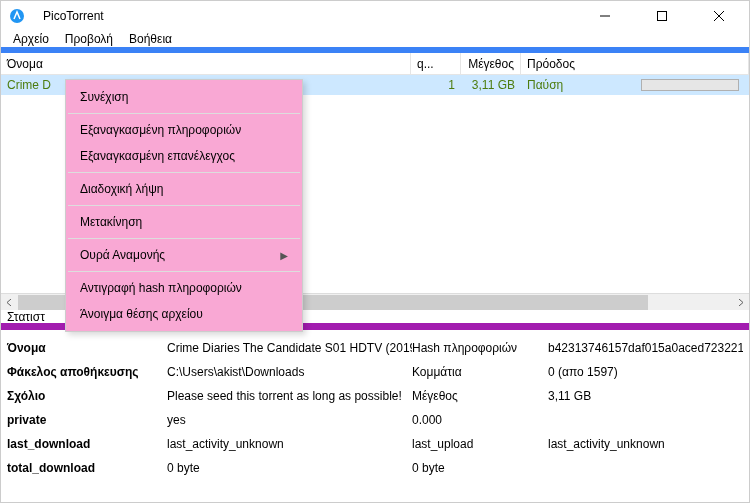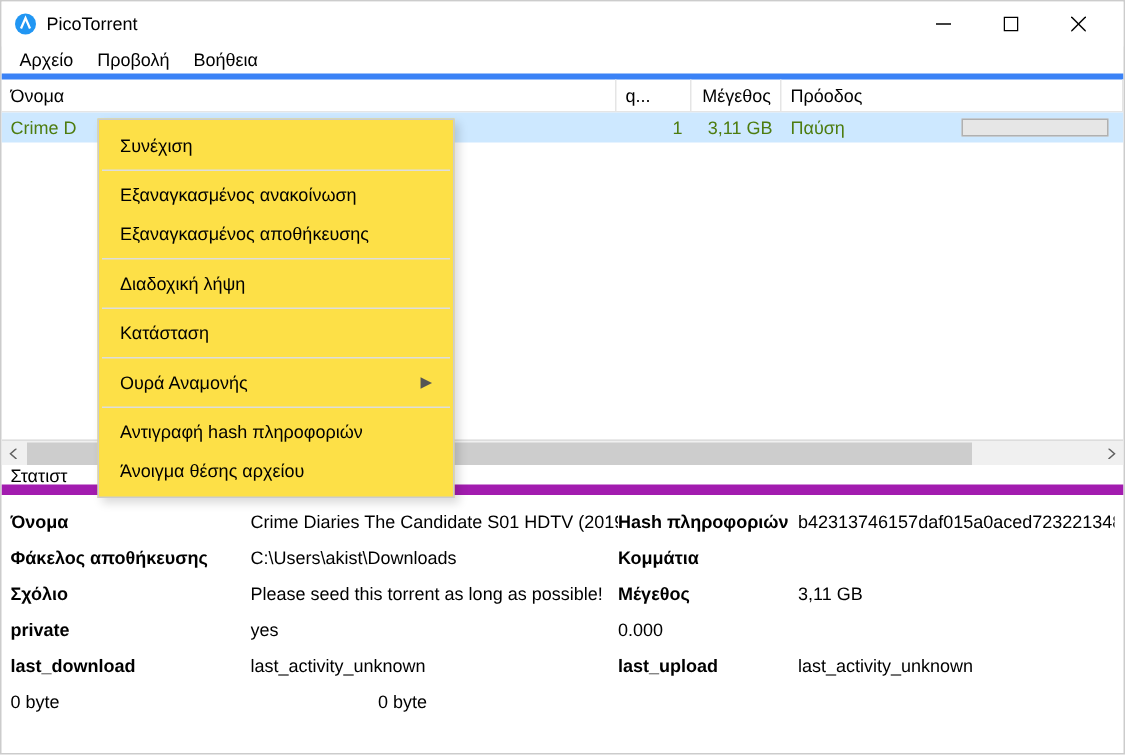--- a/index.html
+++ b/index.html
@@ -20,6 +20,7 @@
     height: 30px;
     padding: 0 8px;
     background: #fff;
+    gap: 12px;
   }
   .titlebar .icon {
     width: 16px; height: 16px;

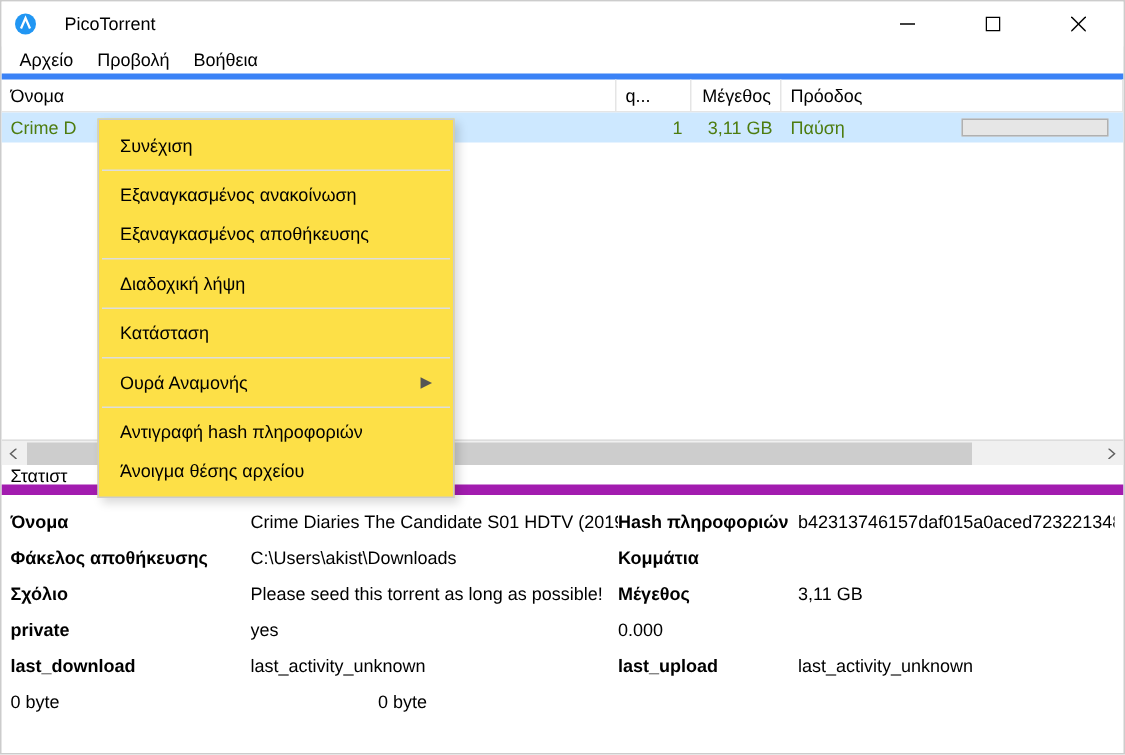--- a/index.html
+++ b/index.html
@@ -39,7 +39,7 @@
     height: 22px;
     align-items: center;
     padding: 0 4px;
-    border-bottom: 4px solid #3b82f6;
+    border-bottom: 6px solid #3b82f6;
   }
   .menubar .menuitem {
     padding: 2px 8px;

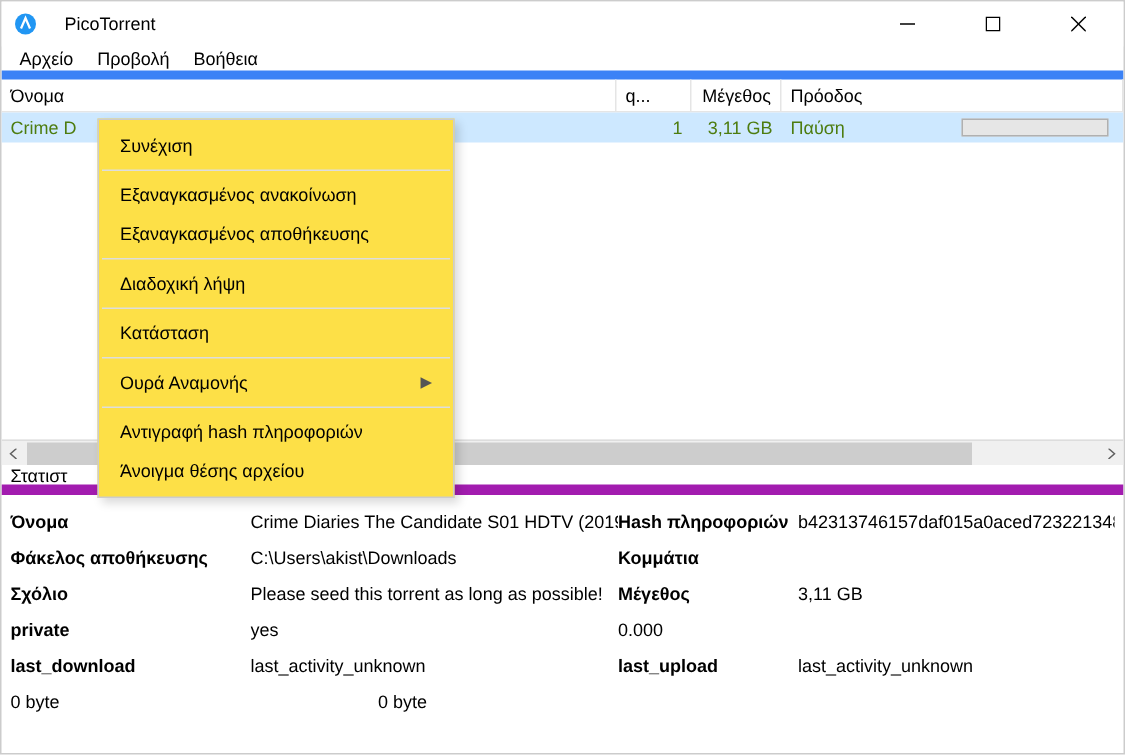--- a/index.html
+++ b/index.html
@@ -142,7 +142,7 @@
     top: 78px;
     left: 64px;
     width: 238px;
-    background: #fde047;
+    background: #f9a8d4;
     border: 1px solid #ccc;
     box-shadow: 3px 3px 6px rgba(0,0,0,0.15);
     padding: 4px 0;

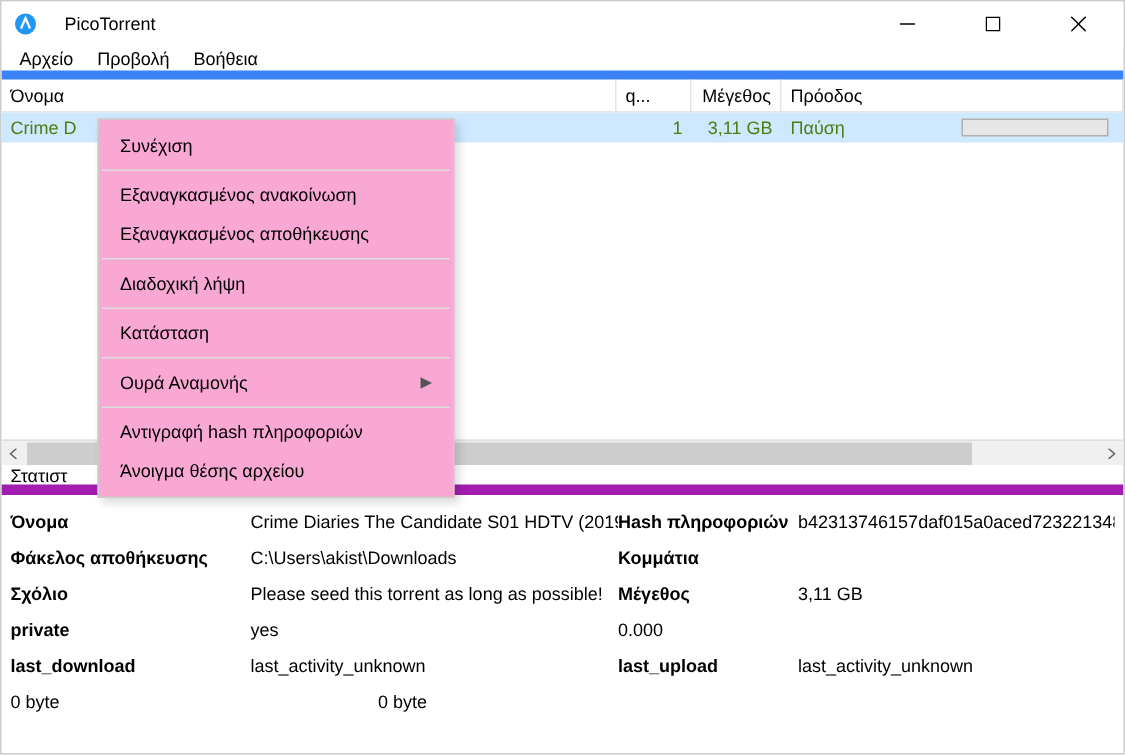--- a/index.html
+++ b/index.html
@@ -279,7 +279,7 @@
     </div>
   <div class="cm-sep"></div>
   <div class="cm-item">
-      <span>Εξαναγκασμένος ανακοίνωση</span>
+      <span>Εξαναγκασμένη πληροφοριών</span>
     </div>
   <div class="cm-item">
       <span>Εξαναγκασμένος αποθήκευσης</span>

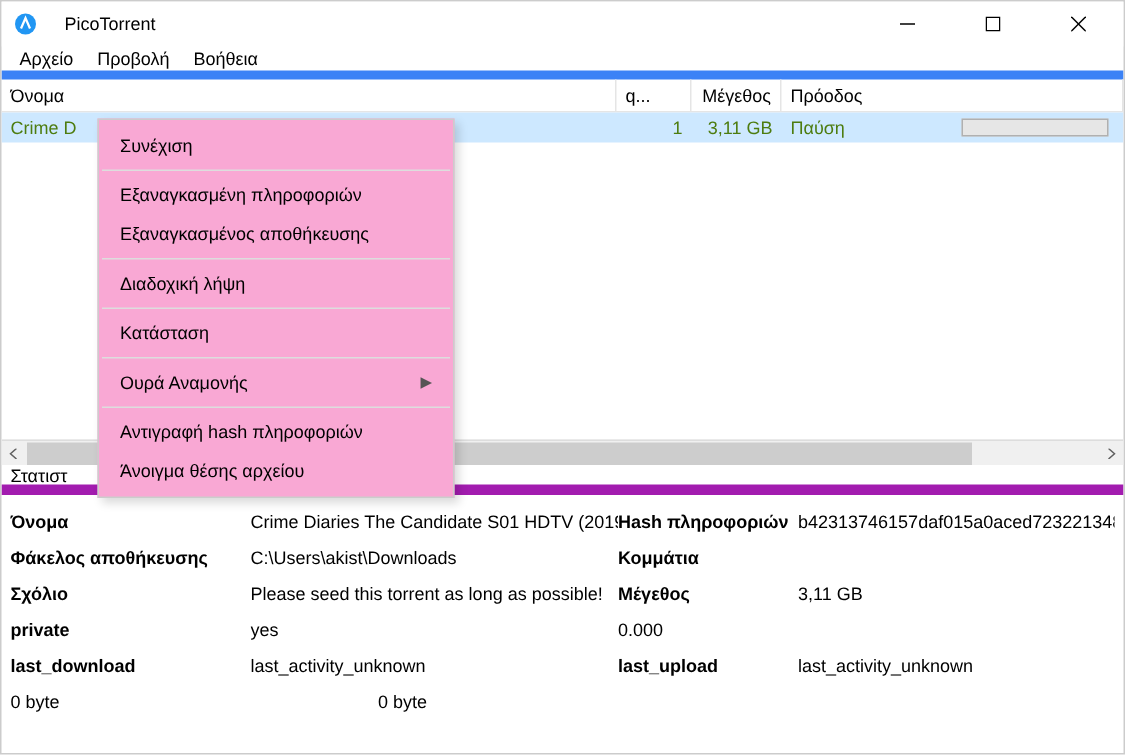--- a/index.html
+++ b/index.html
@@ -282,7 +282,7 @@
       <span>Εξαναγκασμένη πληροφοριών</span>
     </div>
   <div class="cm-item">
-      <span>Εξαναγκασμένος αποθήκευσης</span>
+      <span>Εξαναγκασμένη επανέλεγχος</span>
     </div>
   <div class="cm-sep"></div>
   <div class="cm-item">

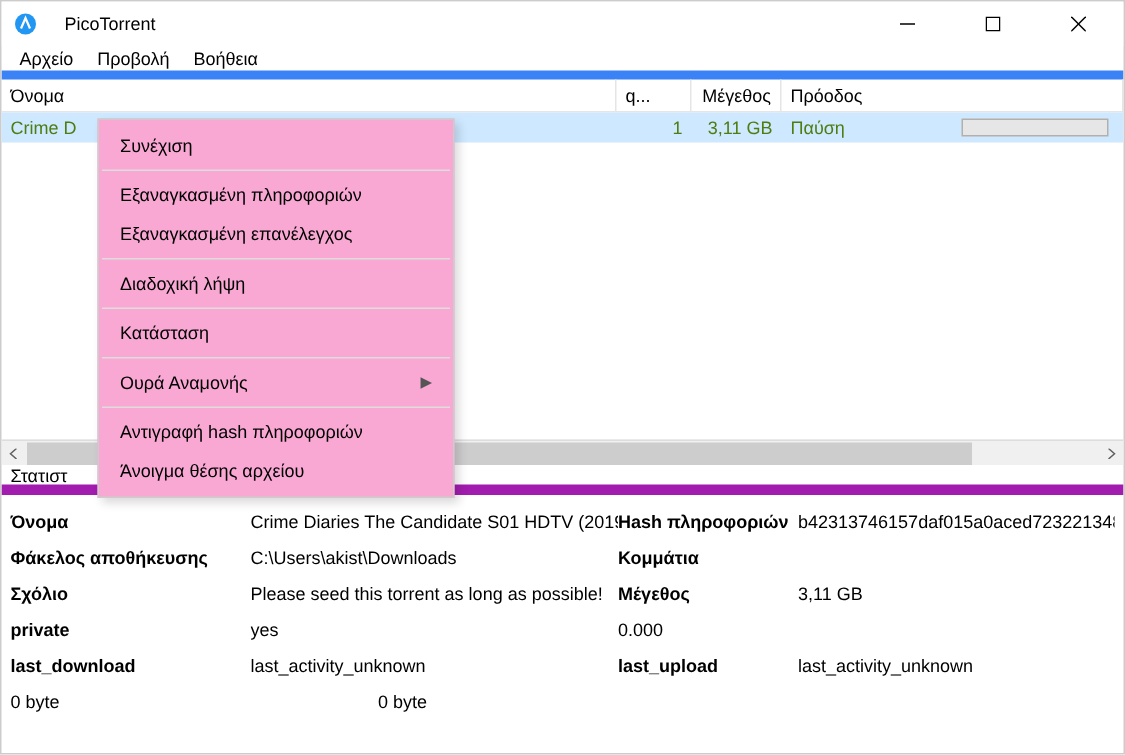--- a/index.html
+++ b/index.html
@@ -290,7 +290,7 @@
     </div>
   <div class="cm-sep"></div>
   <div class="cm-item">
-      <span>Κατάσταση</span>
+      <span>Μετακίνηση</span>
     </div>
   <div class="cm-sep"></div>
   <div class="cm-item">

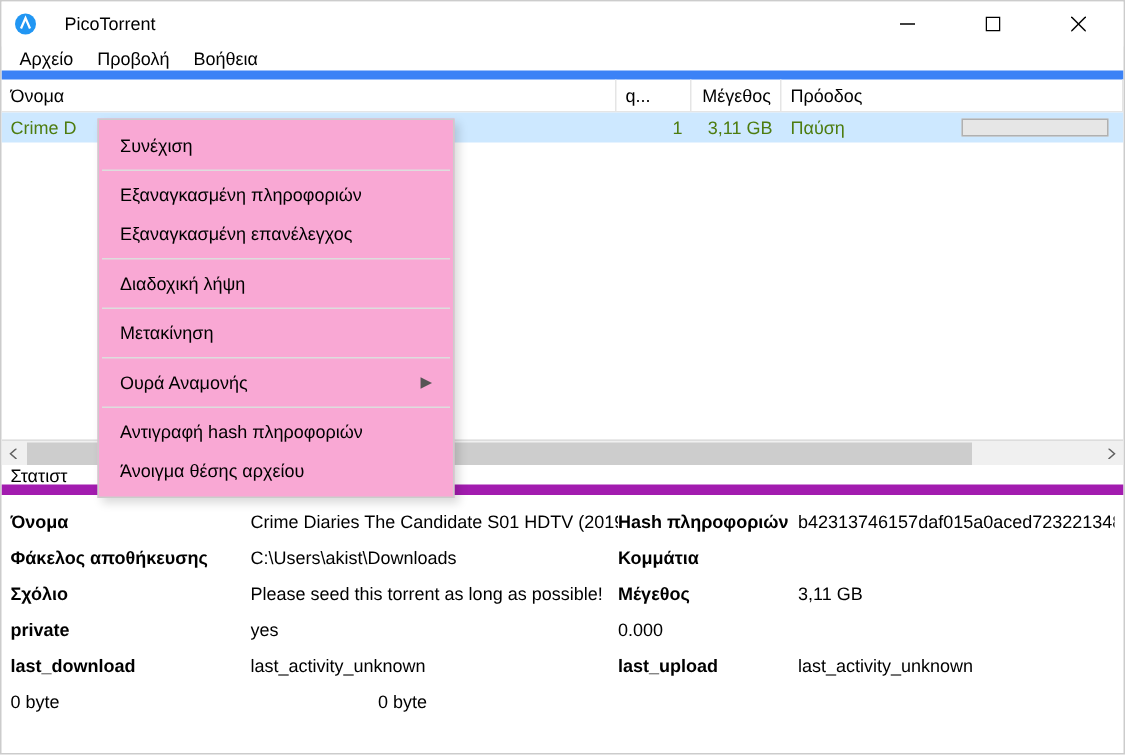--- a/index.html
+++ b/index.html
@@ -134,7 +134,7 @@
   }
   .dk1 { width: 160px; font-weight: bold; }
   .dv1 { width: 245px; overflow:hidden; white-space:nowrap; }
-  .dk2 { width: 120px; font-weight: bold; }
+  .dk2 { width: 136px; font-weight: normal; }
   .dv2 { flex: 1; overflow:hidden; white-space:nowrap; }
   
   .context-menu {

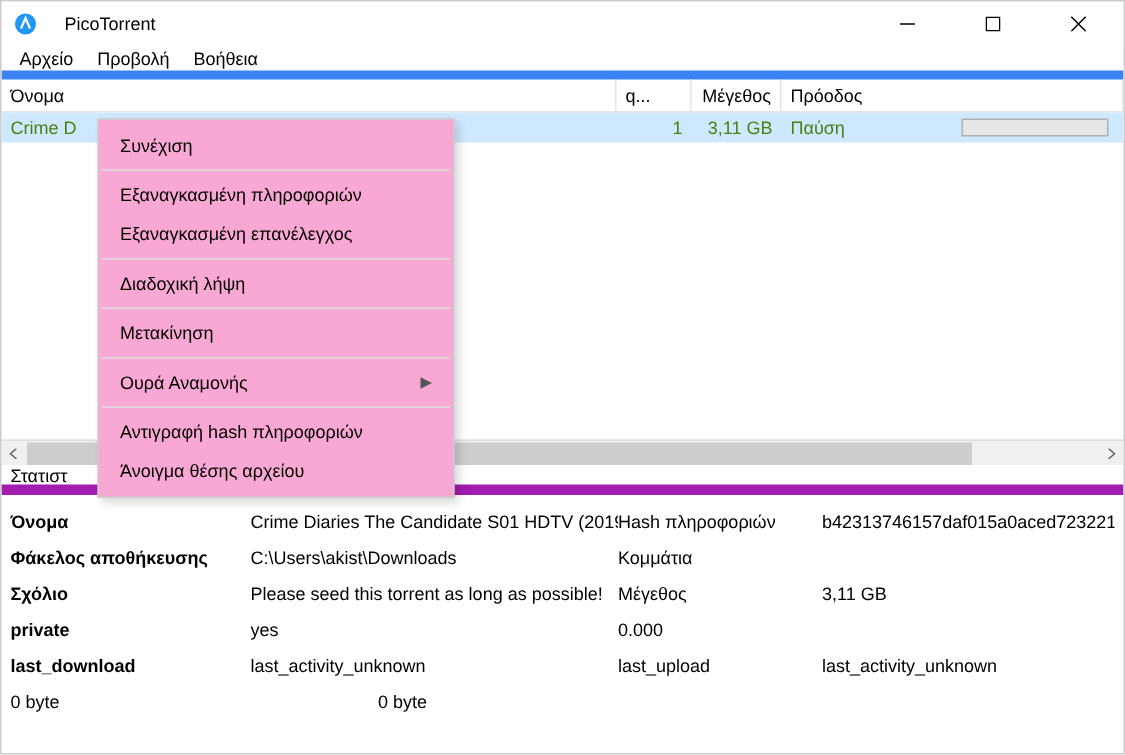--- a/index.html
+++ b/index.html
@@ -249,6 +249,7 @@
     <div class="dk1">Φάκελος αποθήκευσης</div>
     <div class="dv1">C:\Users\akist\Downloads</div>
     <div class="dk2">Κομμάτια</div>
+    <div class="dv2">0 (απο 1597)</div>
   </div>
   <div class="detail-row">
     <div class="dk1">Σχόλιο</div>

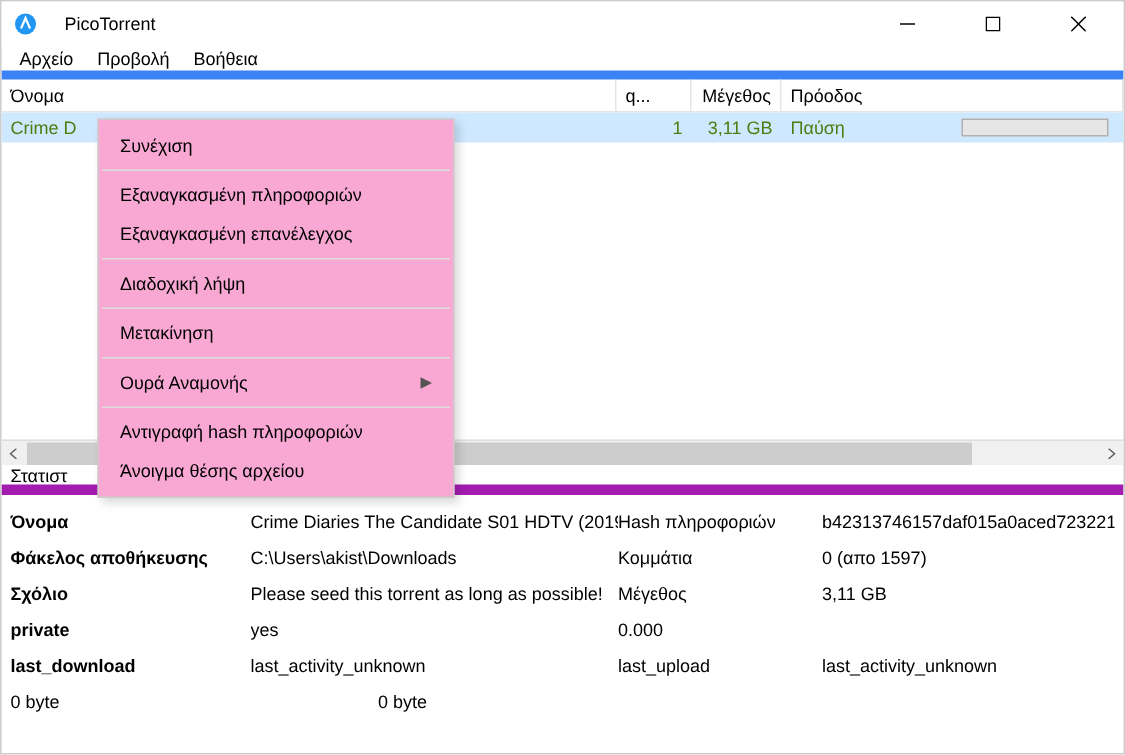--- a/index.html
+++ b/index.html
@@ -269,6 +269,7 @@
     <div class="dv2">last_activity_unknown</div>
   </div>
   <div class="detail-row">
+    <div class="dk1">total_download</div>
     <div class="dv1">0 byte</div>
     <div class="dv2">0 byte</div>
   </div>

